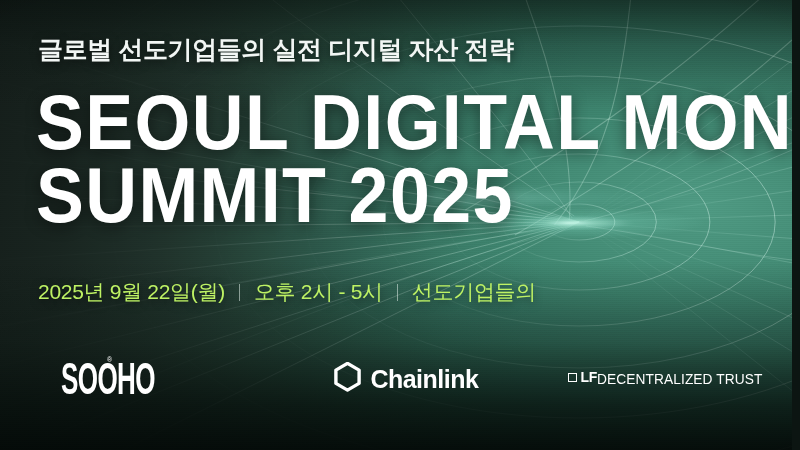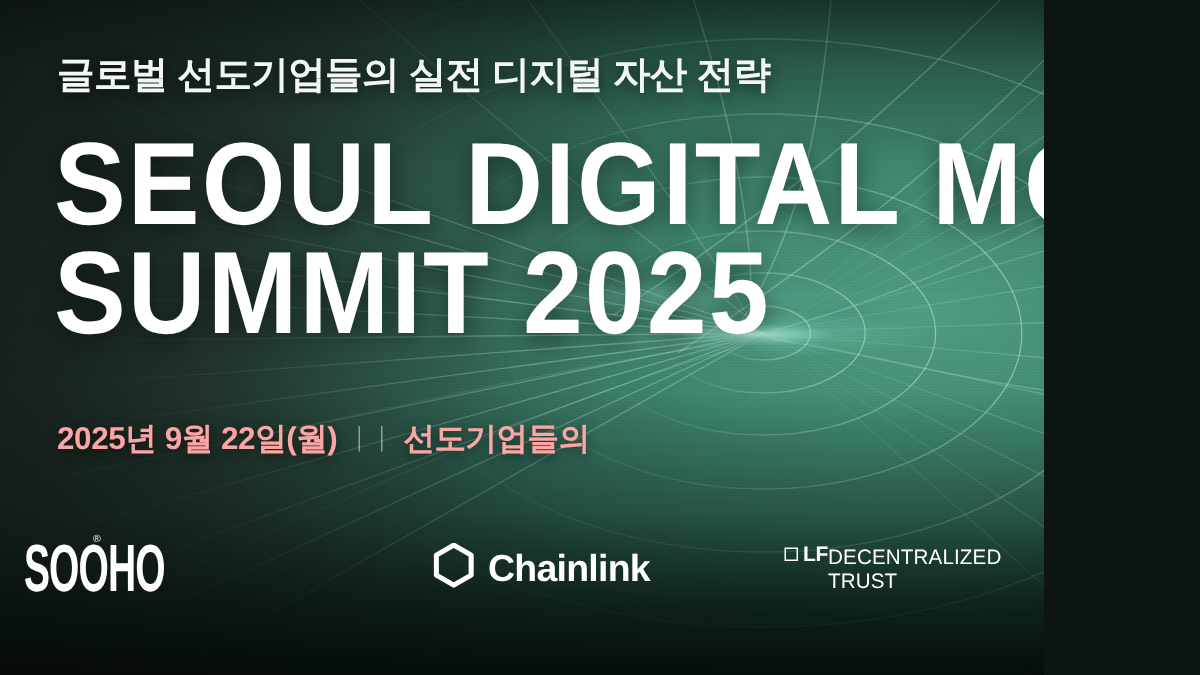--- a/index.html
+++ b/index.html
@@ -8,7 +8,7 @@
 
   .poster{
     position:relative;
-    width:696px; height:450px;
+    width:792px; height:450px;
     overflow:hidden;
     font-family:"Liberation Sans","DejaVu Sans",sans-serif;
     background:#223029;

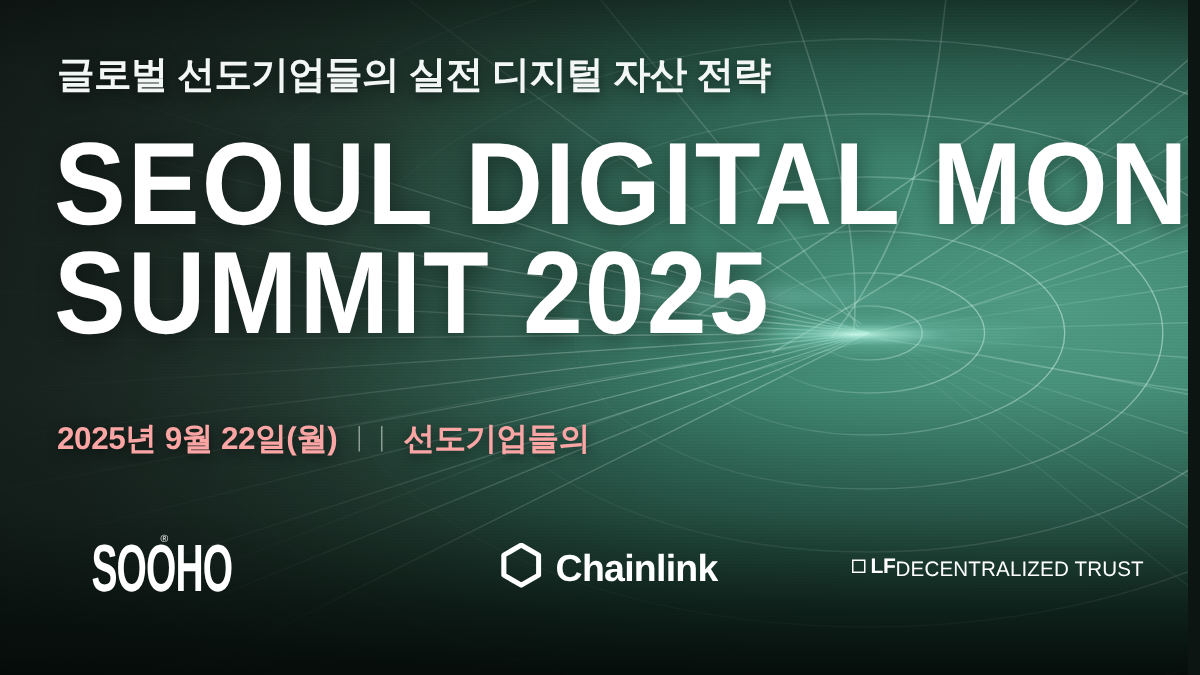--- a/index.html
+++ b/index.html
@@ -94,7 +94,7 @@
   .meta{
     position:absolute; left:38px; top:278px;
     display:flex; align-items:center; gap:14px;
-    font-size:21px; font-weight:700; color:#fca5a5;
+    font-size:21px; font-weight:400; color:#bef264;
     letter-spacing:-0.3px; white-space:nowrap;
     text-shadow:0 2px 8px rgba(0,0,0,.5);
   }

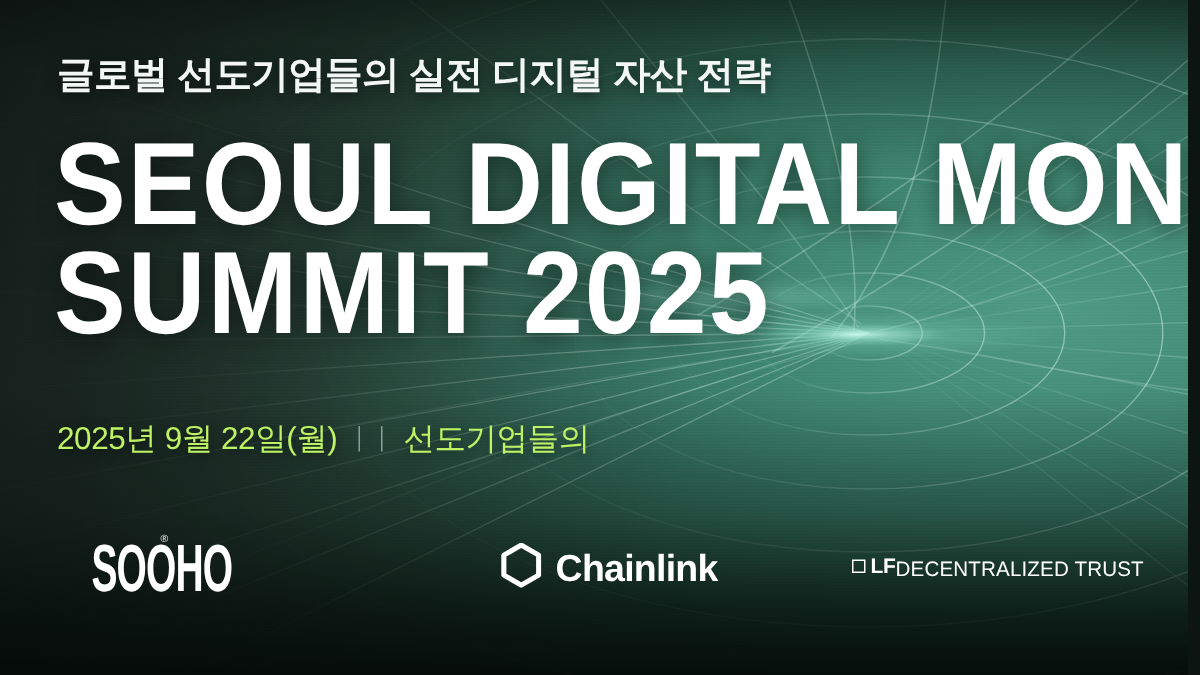--- a/index.html
+++ b/index.html
@@ -269,6 +269,7 @@
     <div class="meta">
       <span>2025년 9월 22일(월)</span>
       <span class="sep"></span>
+      <span>오후 2시 - 5시</span>
       <span class="sep"></span>
       <span>선도기업들의</span>
     </div>

